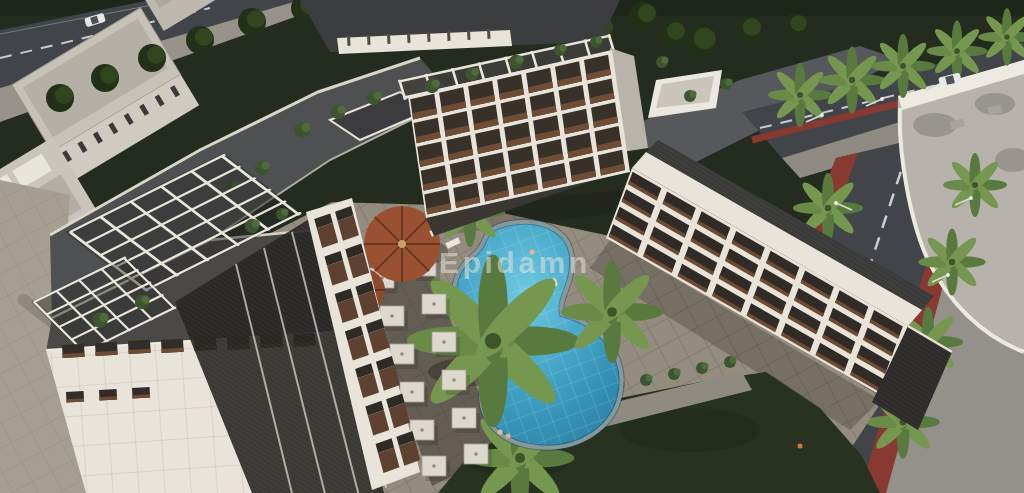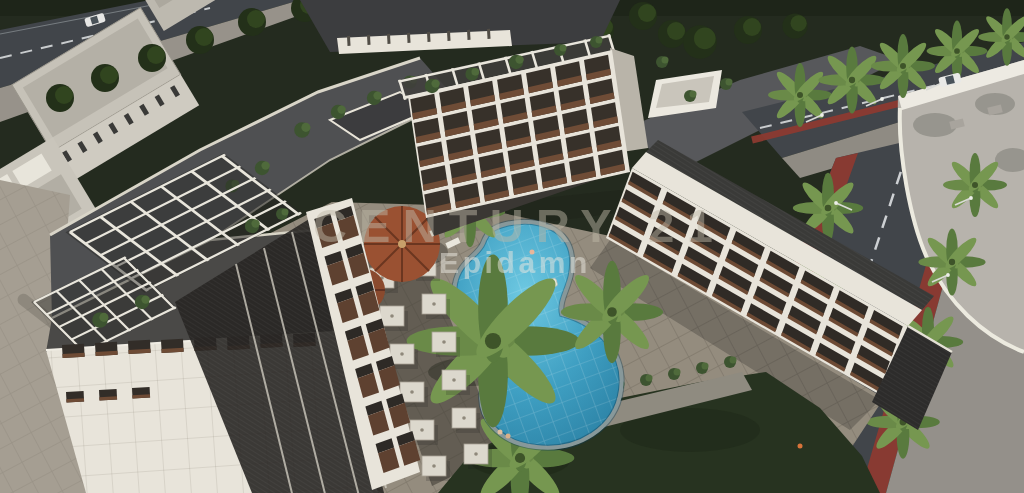--- a/index.html
+++ b/index.html
@@ -510,7 +510,6 @@
   </g>
 </svg>
 
-  <div class="wm wm1">CENTURY 21</div>
   <div class="wm wm2">Epidamn</div>
 </div>
 

